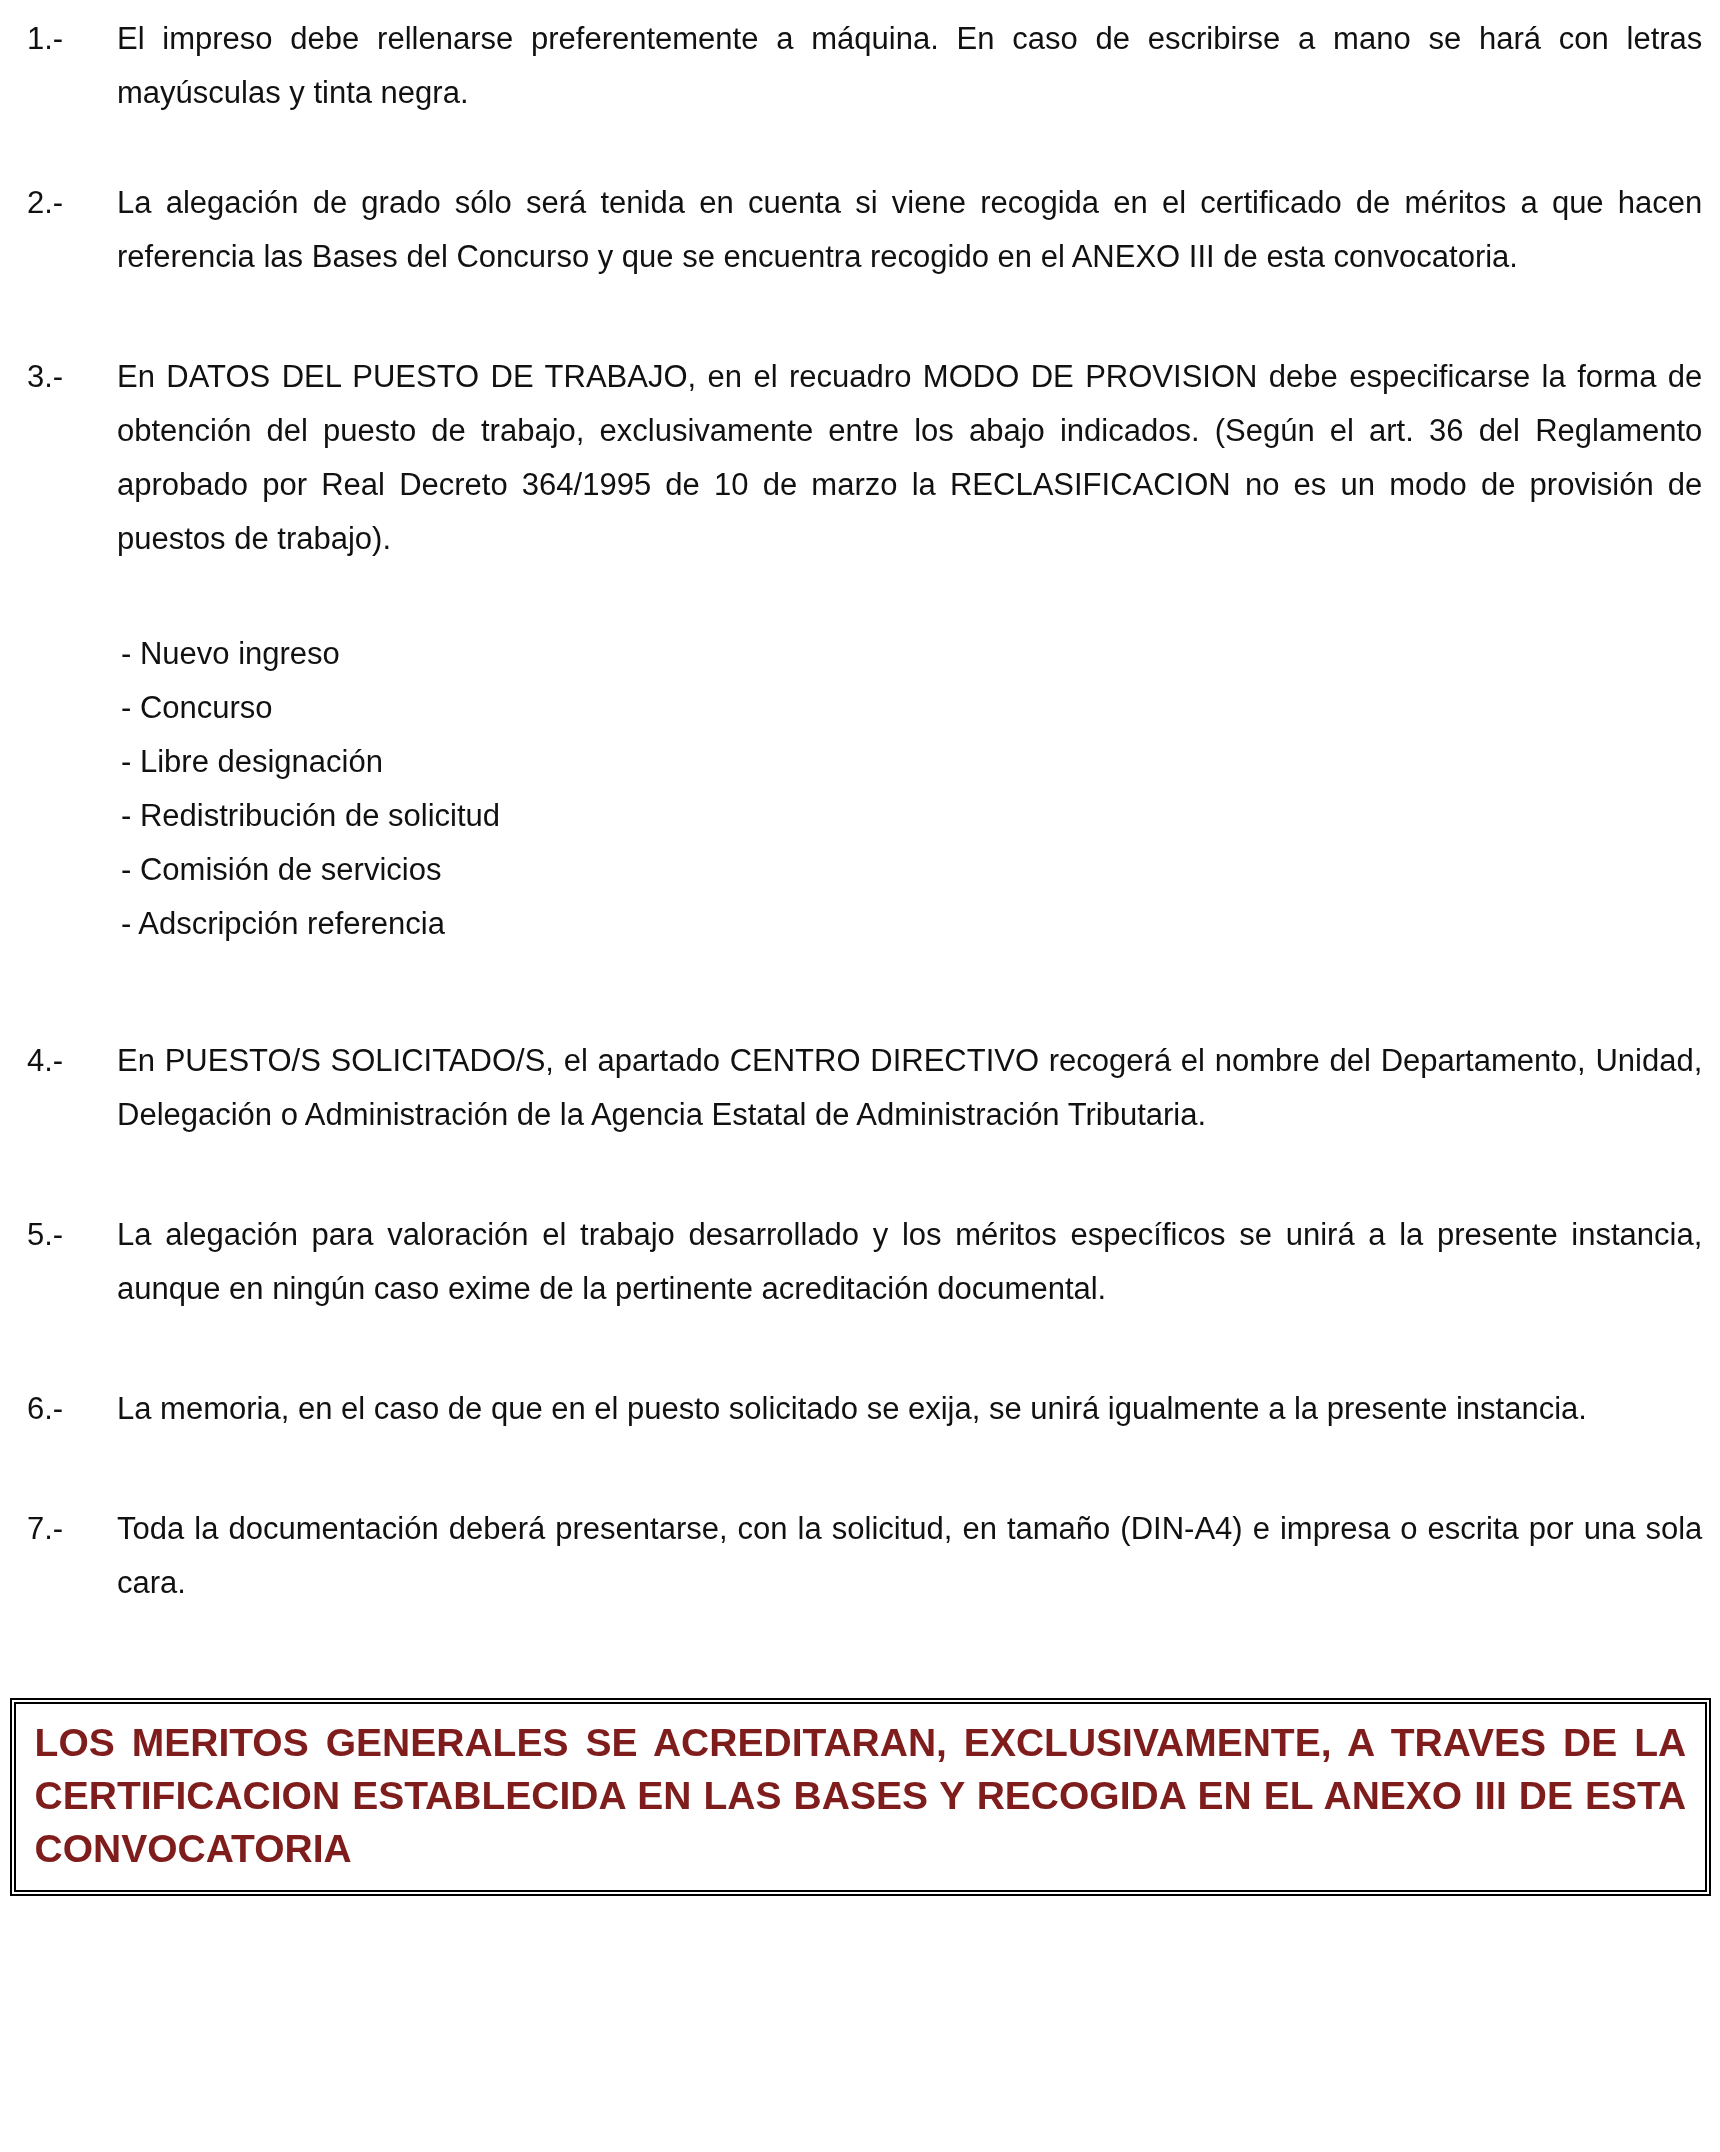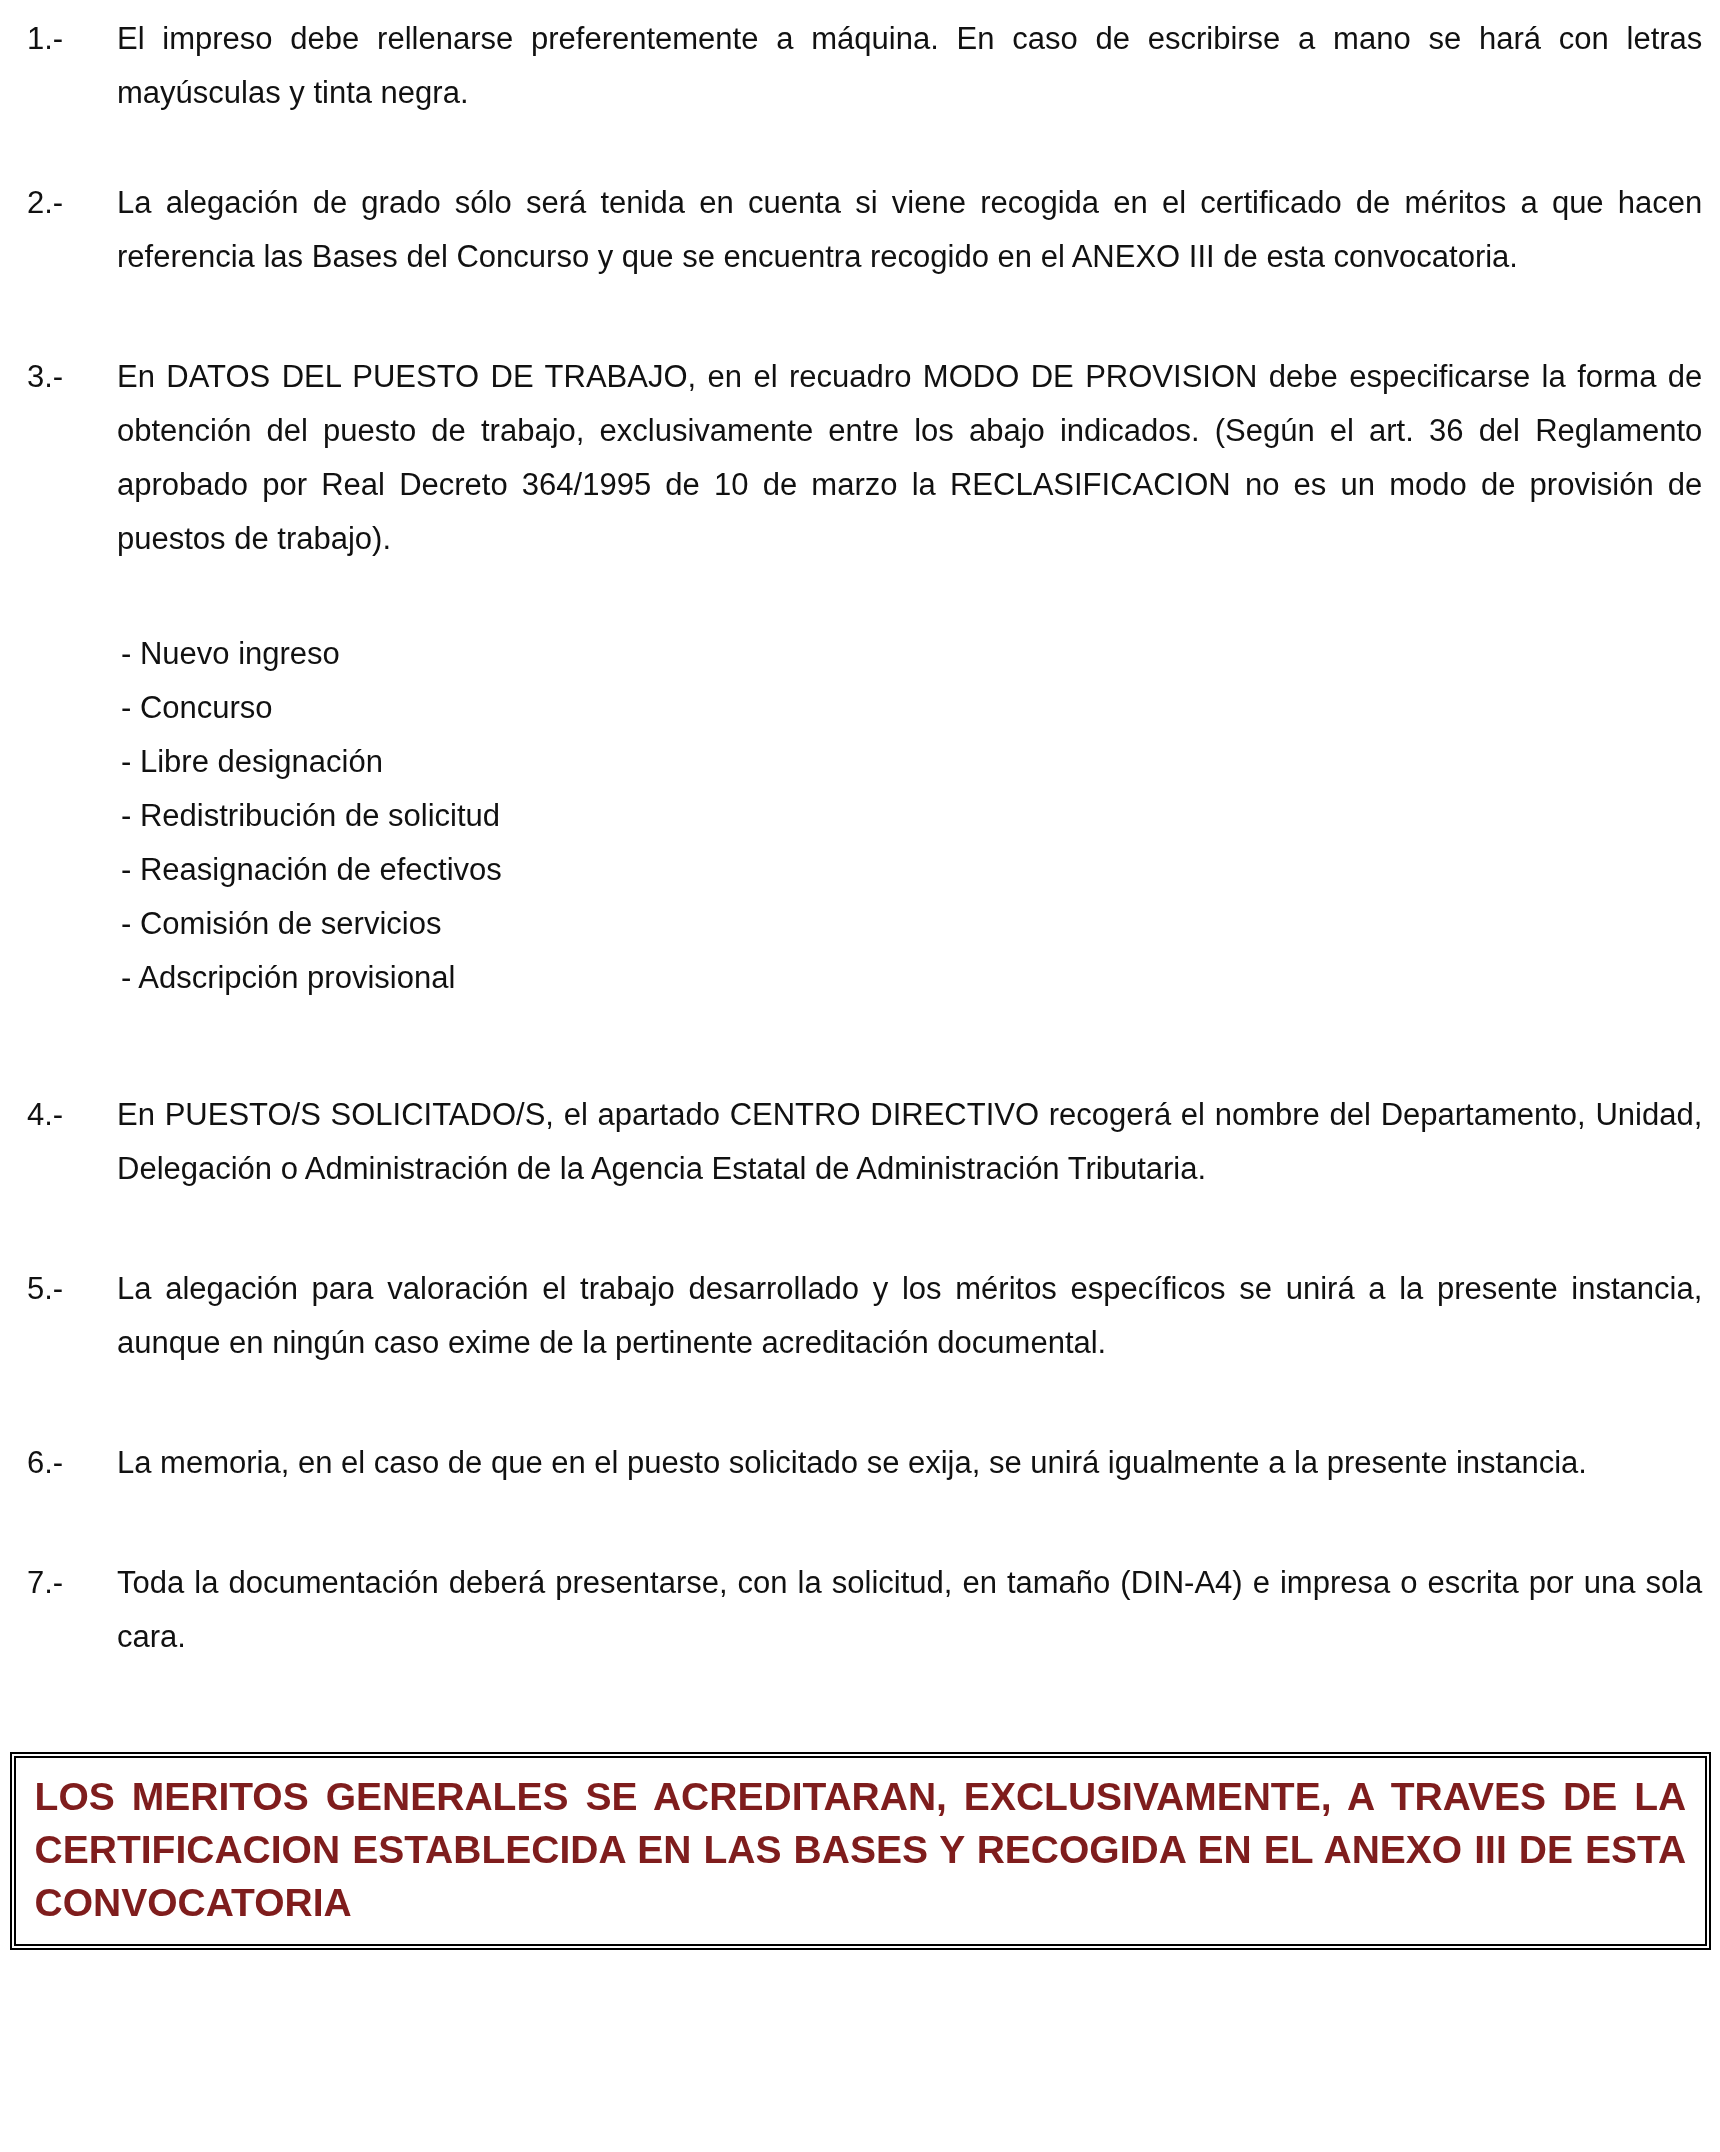--- a/index.html
+++ b/index.html
@@ -85,7 +85,6 @@
     <li>- Concurso</li>
     <li>- Libre designación</li>
     <li>- Redistribución de solicitud</li>
-    <li>- Reasignación de efectivos</li>
     <li>- Comisión de servicios</li>
     <li>- Adscripción provisional</li>
   </ul>

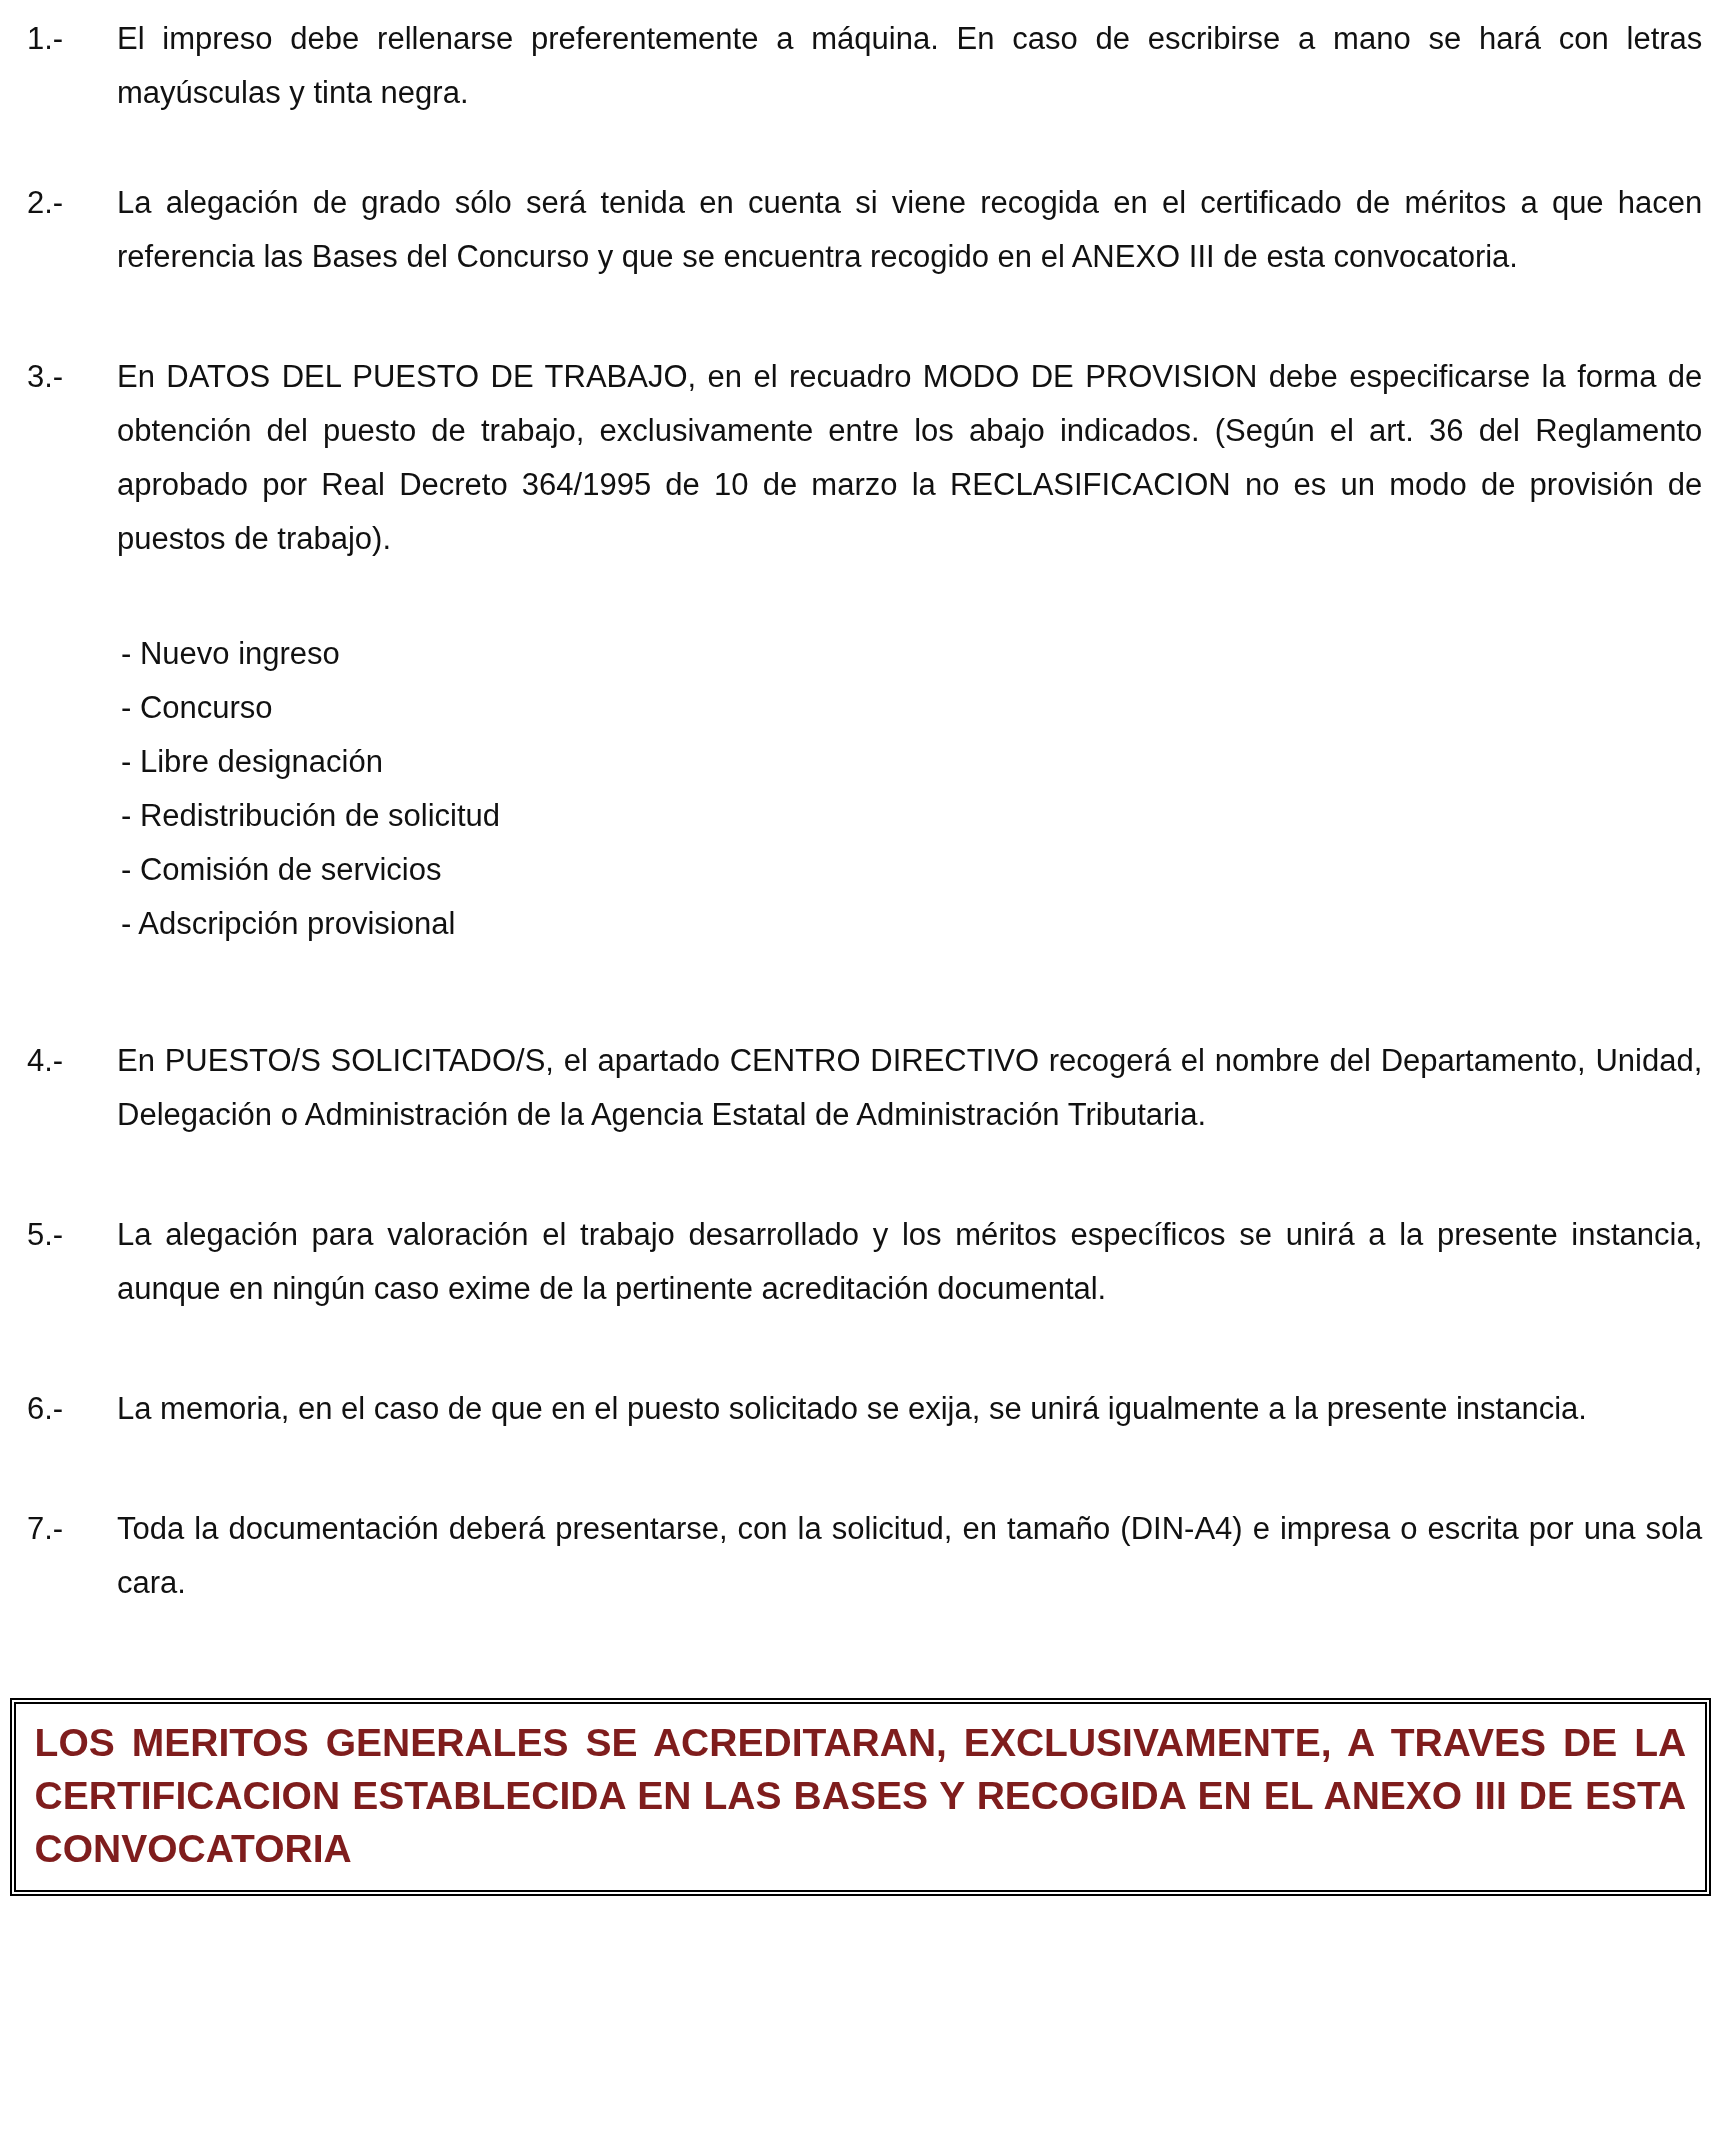--- a/index.html
+++ b/index.html
@@ -86,7 +86,7 @@
     <li>- Libre designación</li>
     <li>- Redistribución de solicitud</li>
     <li>- Comisión de servicios</li>
-    <li>- Adscripción provisional</li>
+    <li>- Adscripción referencia</li>
   </ul>
 
   <div class="item mb2">

